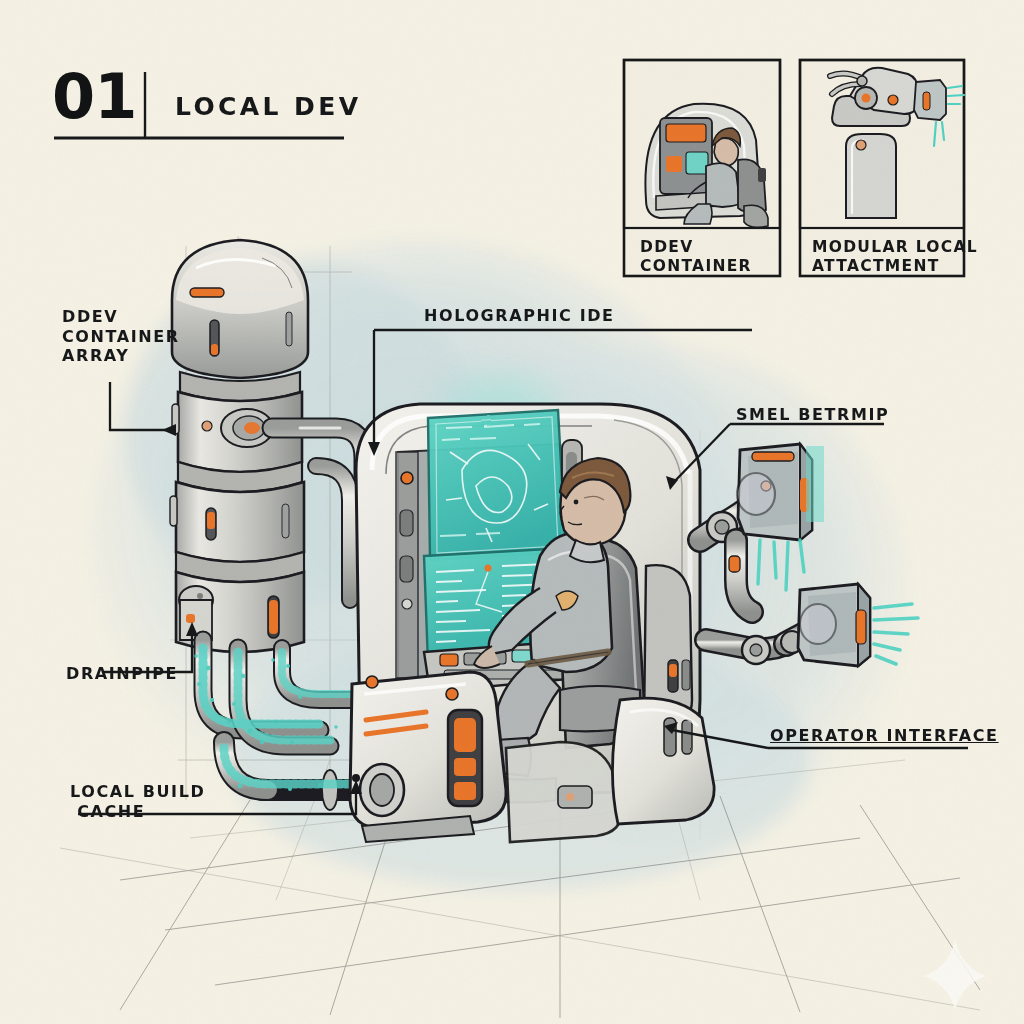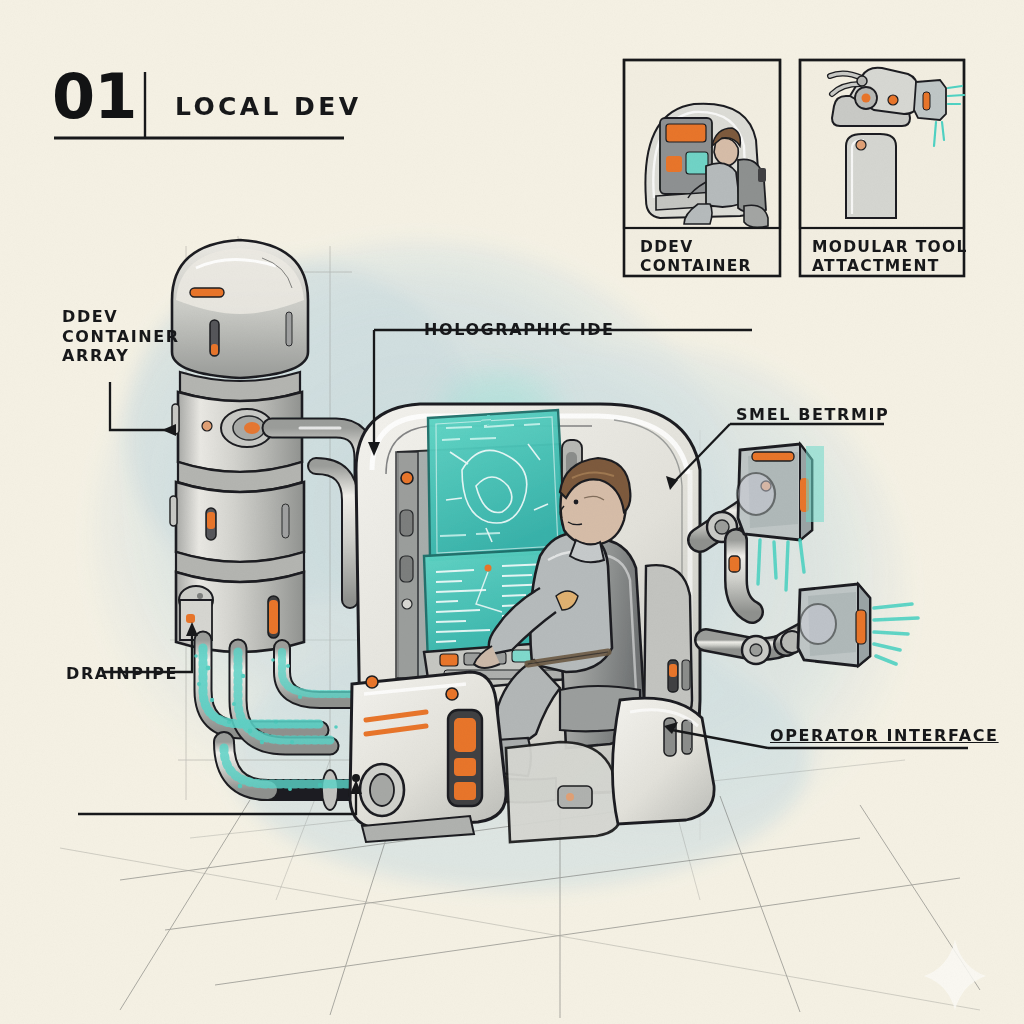--- a/index.html
+++ b/index.html
@@ -560,7 +560,7 @@
 
   <div class="inset-cap" style="left:640px;top:238px;">DDEV
 CONTAINER</div>
-  <div class="inset-cap" style="left:812px;top:238px;">MODULAR TOOL
+  <div class="inset-cap" style="left:812px;top:238px;">MODULAR LOCAL
 ATTACTMENT</div>
 </div>
 

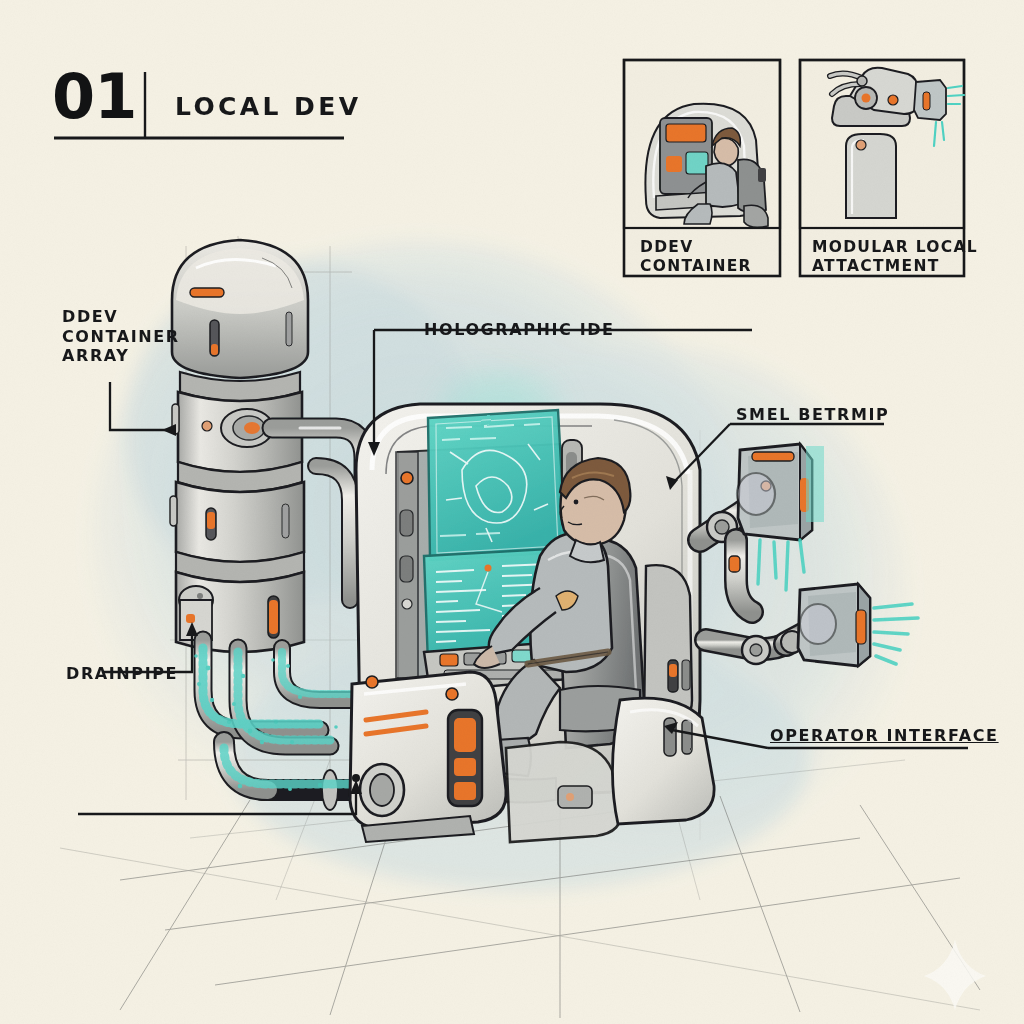--- a/index.html
+++ b/index.html
@@ -553,7 +553,7 @@
   <div class="lbl" style="left:62px;top:307px;">DDEV
 CONTAINER
 ARRAY</div>
-  <div class="lbl" style="left:424px;top:320px;">HOLOGRAPHIC IDE</div>
+  <div class="lbl" style="left:424px;top:306px;">HOLOGRAPHIC IDE</div>
   <div class="lbl" style="left:736px;top:405px;text-align:center;">SMEL BETRMIP</div>
   <div class="lbl" style="left:66px;top:664px;">DRAINPIPE</div>
   <div class="lbl" style="left:770px;top:726px;text-decoration:underline;">OPERATOR INTERFACE</div>

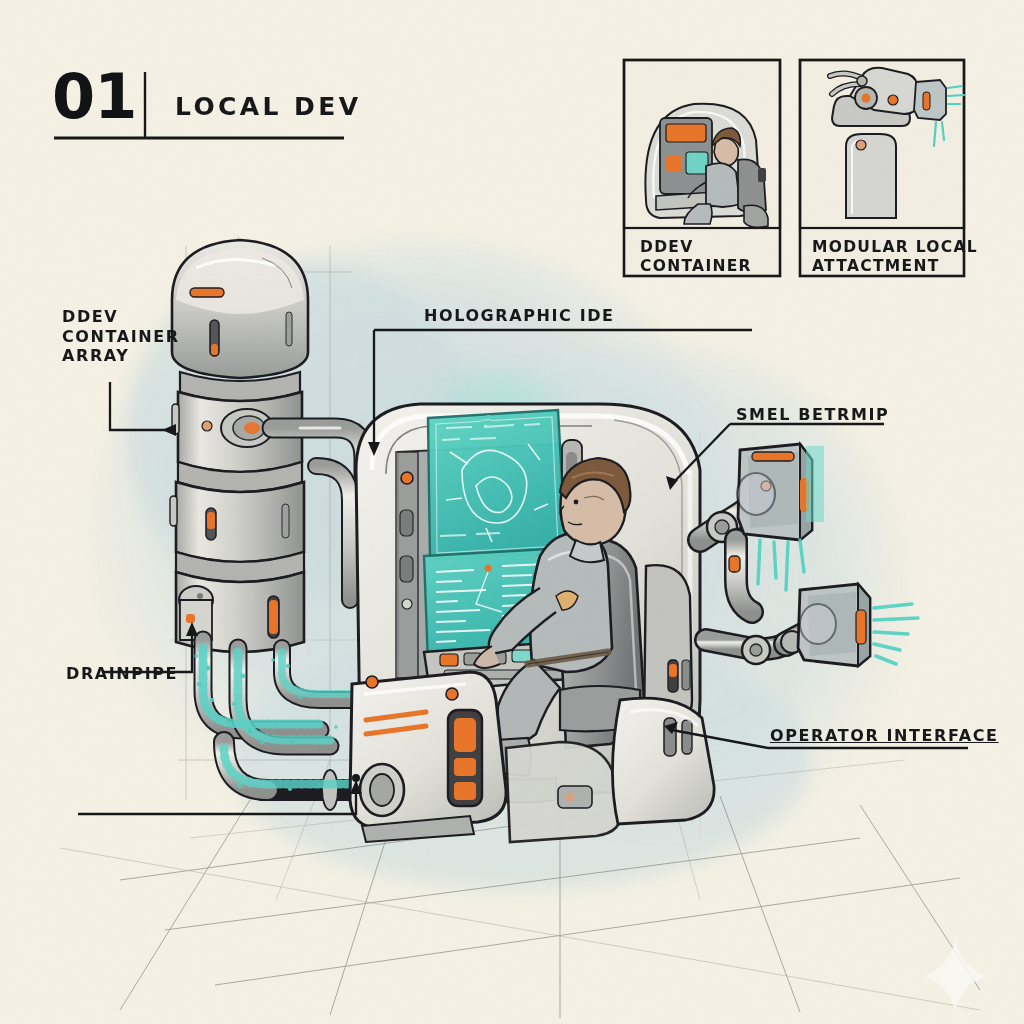--- a/index.html
+++ b/index.html
@@ -557,6 +557,8 @@
   <div class="lbl" style="left:736px;top:405px;text-align:center;">SMEL BETRMIP</div>
   <div class="lbl" style="left:66px;top:664px;">DRAINPIPE</div>
   <div class="lbl" style="left:770px;top:726px;text-decoration:underline;">OPERATOR INTERFACE</div>
+  <div class="lbl" style="left:70px;top:782px;">LOCAL BUILD
+ CACHE</div>
 
   <div class="inset-cap" style="left:640px;top:238px;">DDEV
 CONTAINER</div>

